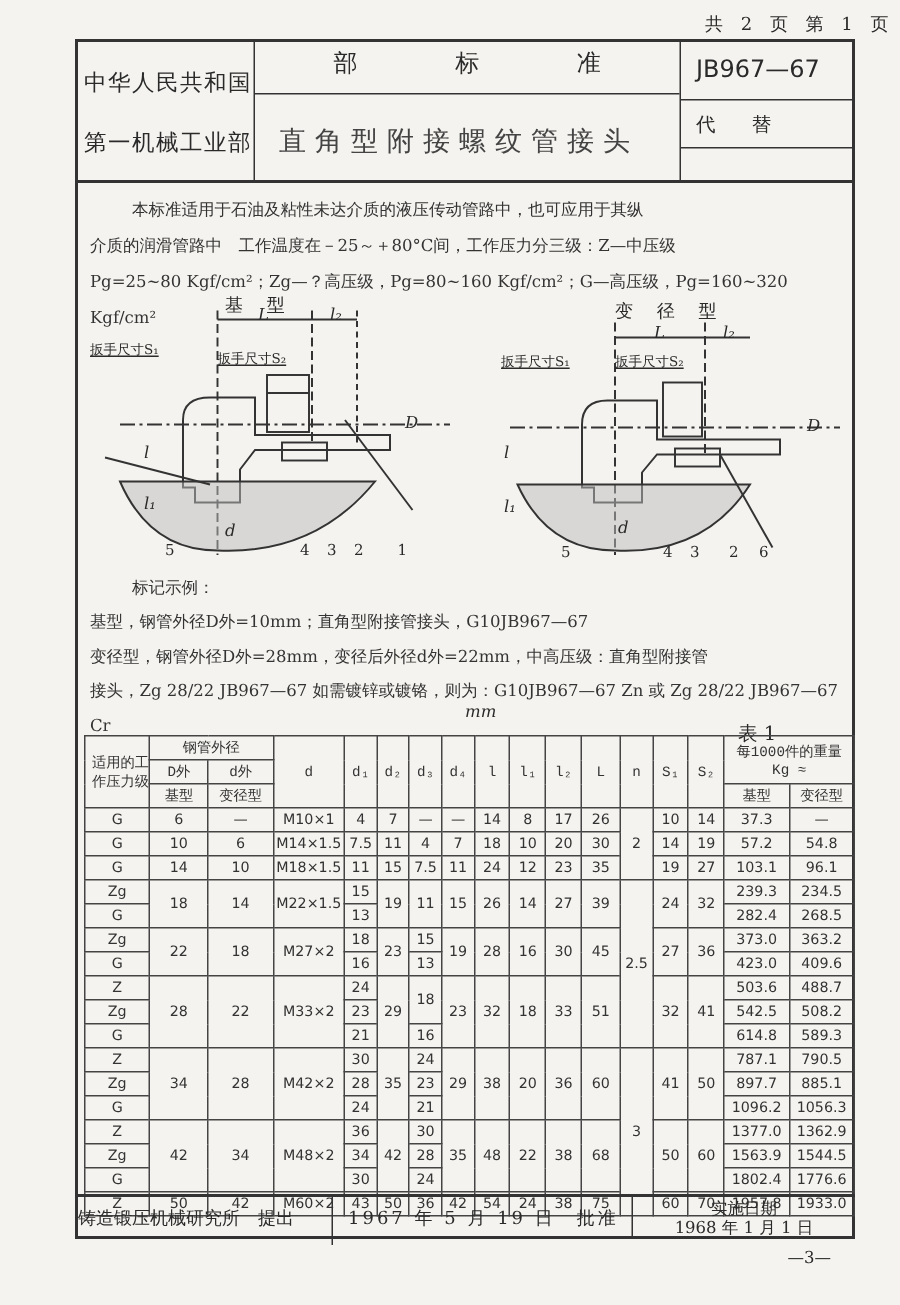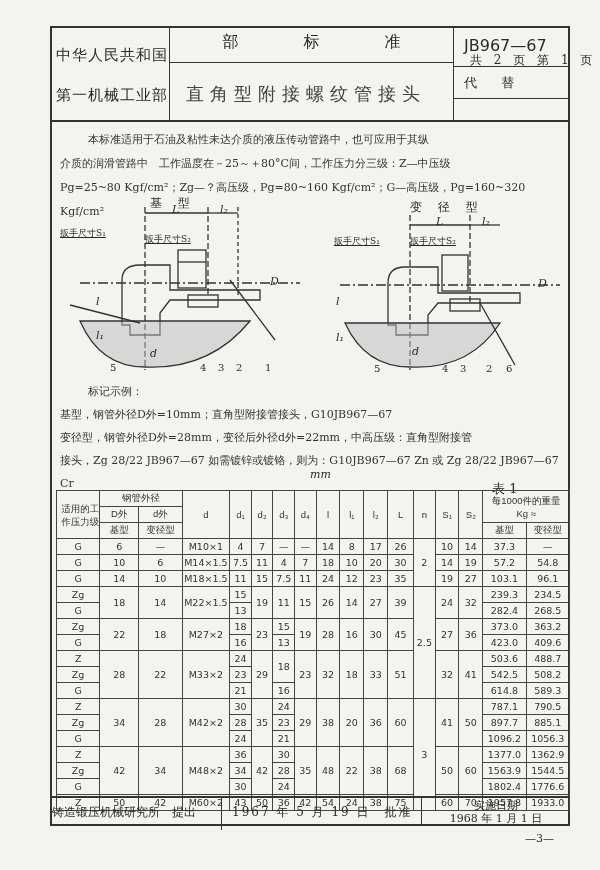--- a/index.html
+++ b/index.html
@@ -6,7 +6,7 @@
   body{width:600px;height:870px;background:#f4f3ef;position:relative;overflow:hidden;
        font-family:"DejaVu Serif",serif;color:#2a2a2a;}
   .abs{position:absolute;}
-  .pageno{left:470px;top:8px;font-size:12px;letter-spacing:4px;margin-top:44px;}
+  .pageno{left:470px;top:8px;font-size:12px;letter-spacing:4px;}
   .frame{left:50px;top:26px;width:520px;height:800px;border:2px solid #333;box-sizing:border-box;}
   
   .hdr{left:50px;top:26px;width:520px;height:96px;border-bottom:2px solid #333;box-sizing:border-box;}

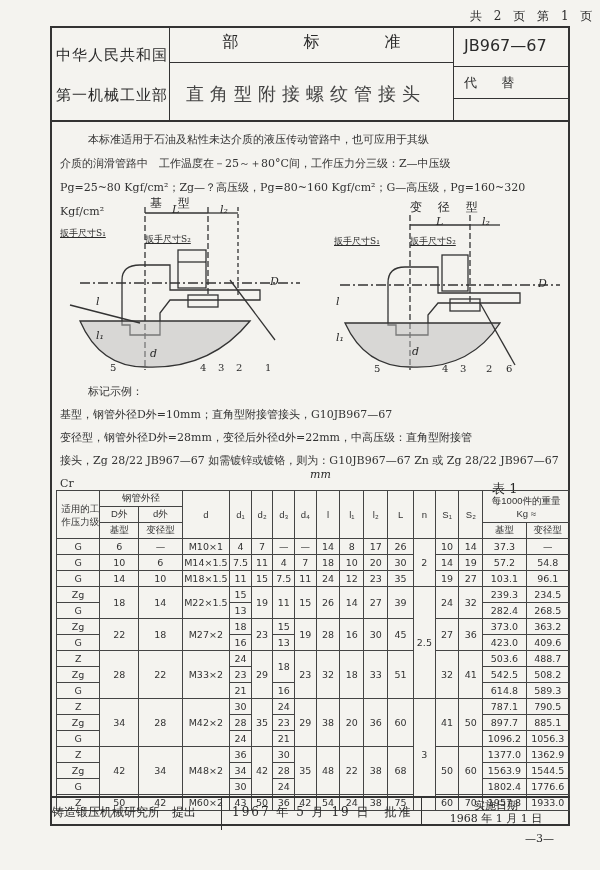--- a/index.html
+++ b/index.html
@@ -33,7 +33,7 @@
   table.spec{position:absolute;left:56px;top:490px;width:514px;border-collapse:collapse;
              font-family:"DejaVu Sans",sans-serif;font-size:9.5px;color:#333;table-layout:fixed;}
   table.spec td,table.spec th{border:1px solid #444;text-align:center;padding:0;height:15px;font-weight:normal;}
-  table.spec th{font-family:Liberation Sans, sans-serif;font-size:9.5px;}
+  table.spec th{font-family:Liberation Mono, monospace;font-size:9.5px;}
   table.spec .hl{text-align:right;padding-left:2px;line-height:13px;}
   .footer{left:50px;top:796px;width:520px;height:30px;border-top:2px solid #333;box-sizing:border-box;}
   .footer .f1{position:absolute;left:0;top:0;width:172px;height:32px;border-right:1.5px solid #333;font-size:12px;line-height:28px;padding-left:2px;box-sizing:border-box;}

